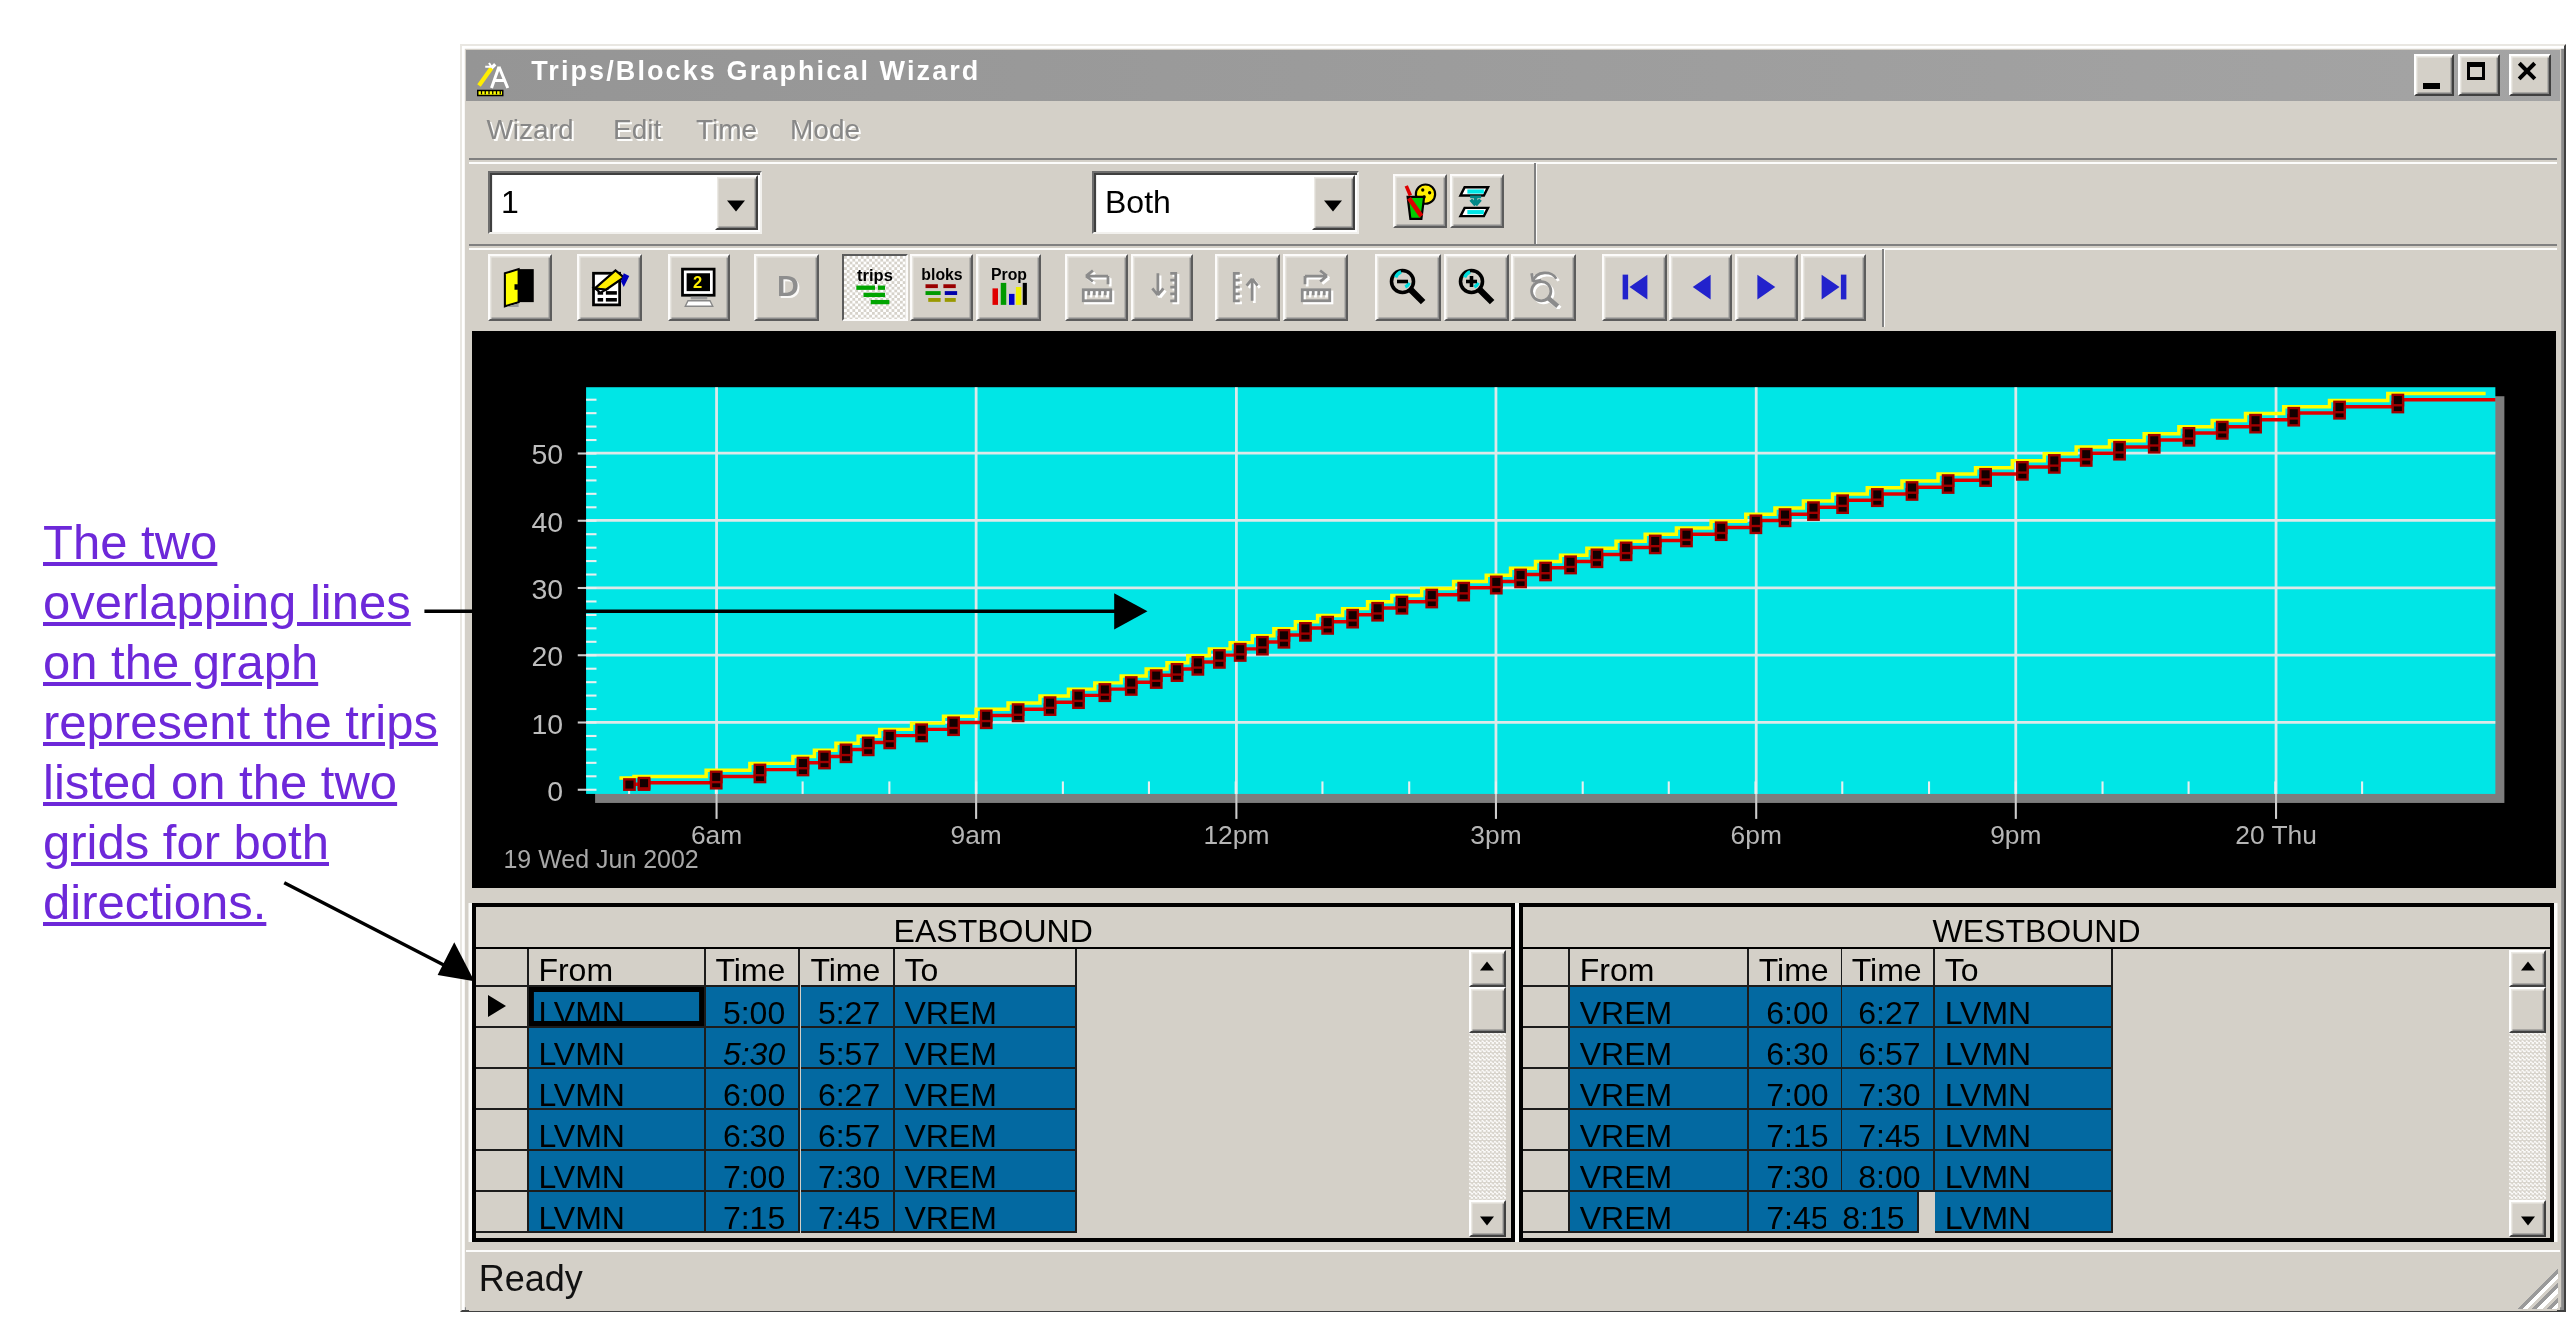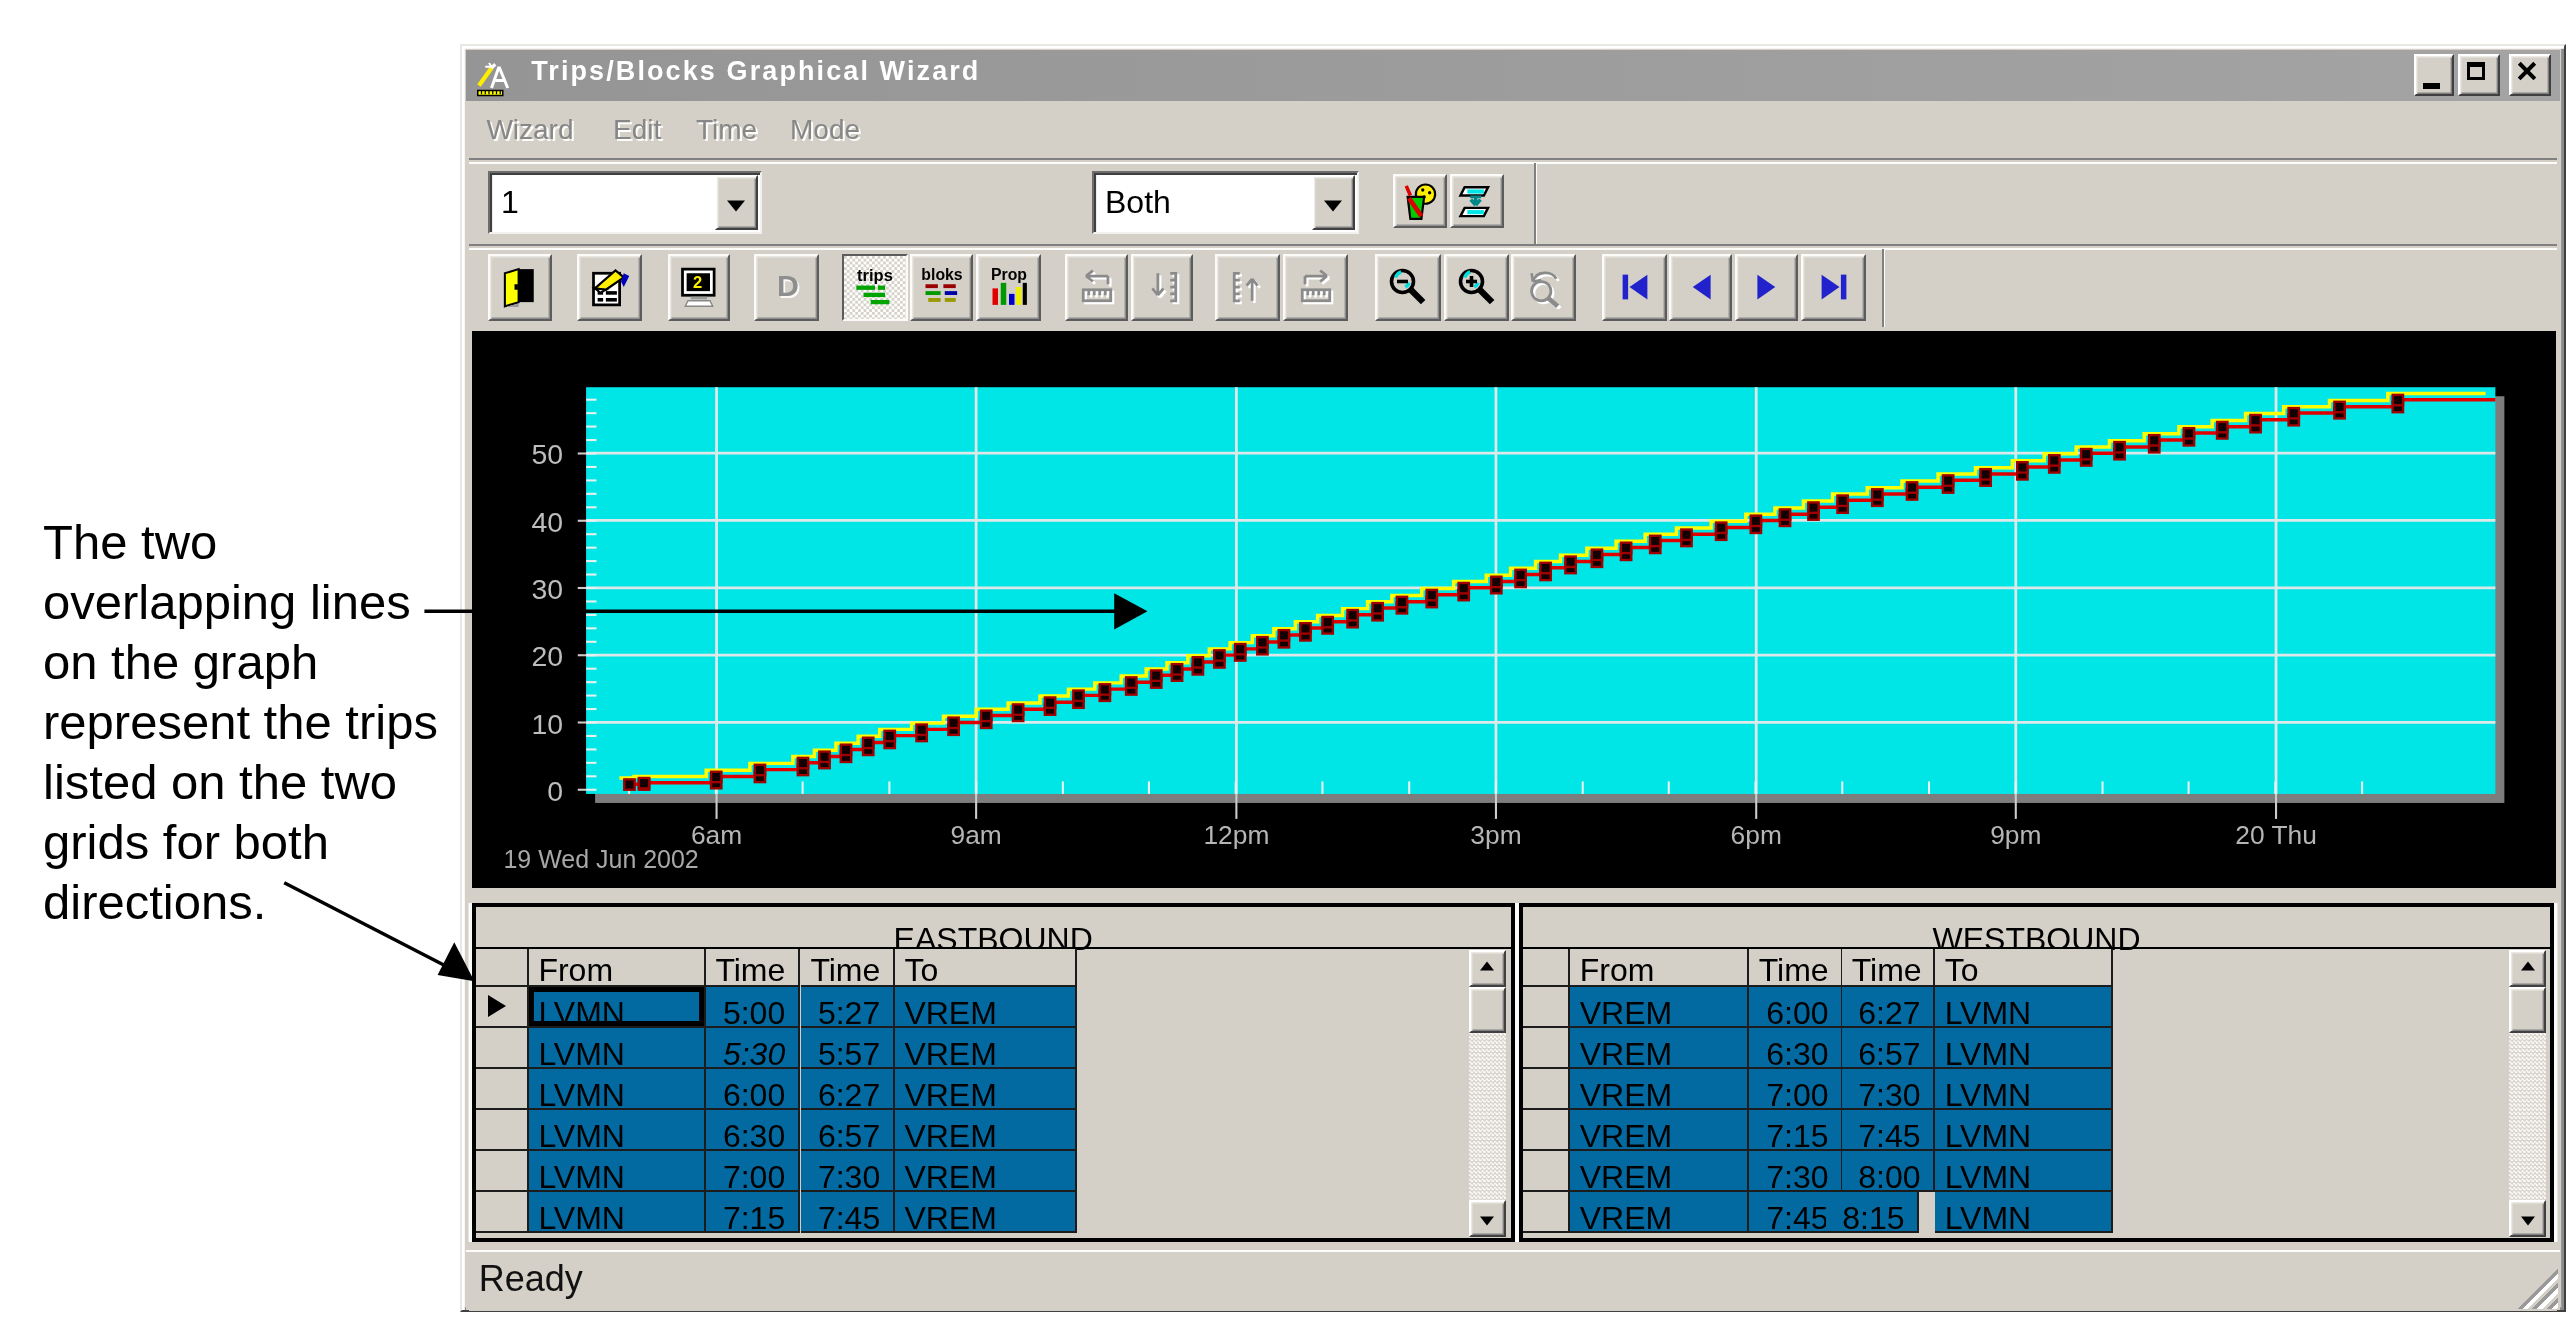--- a/index.html
+++ b/index.html
@@ -2,7 +2,7 @@
 <html style="font-size:11px"><head><meta charset="utf-8"><style>
 *{margin:0;padding:0;box-sizing:border-box;}
 html,body{width:2576px;height:1324px;background:#fff;font-family:"Liberation Sans",sans-serif;overflow:hidden;}
-#ann{position:absolute;left:43px;top:512px;font-size:49px;line-height:60px;color:#000000;}
+#ann{position:absolute;left:43px;top:512px;font-size:49px;line-height:60px;color:#6d28d9;text-decoration:underline;}
 #win{position:absolute;left:460px;top:44px;width:2106px;height:1268px;background:#d4d0c8;
  border:2.8px solid;border-color:#e9e7e2 #404040 #404040 #e9e7e2;
  box-shadow:inset 2.8px 2.8px 0 #fff,inset -2.8px -2.8px 0 #8a8a8a;}

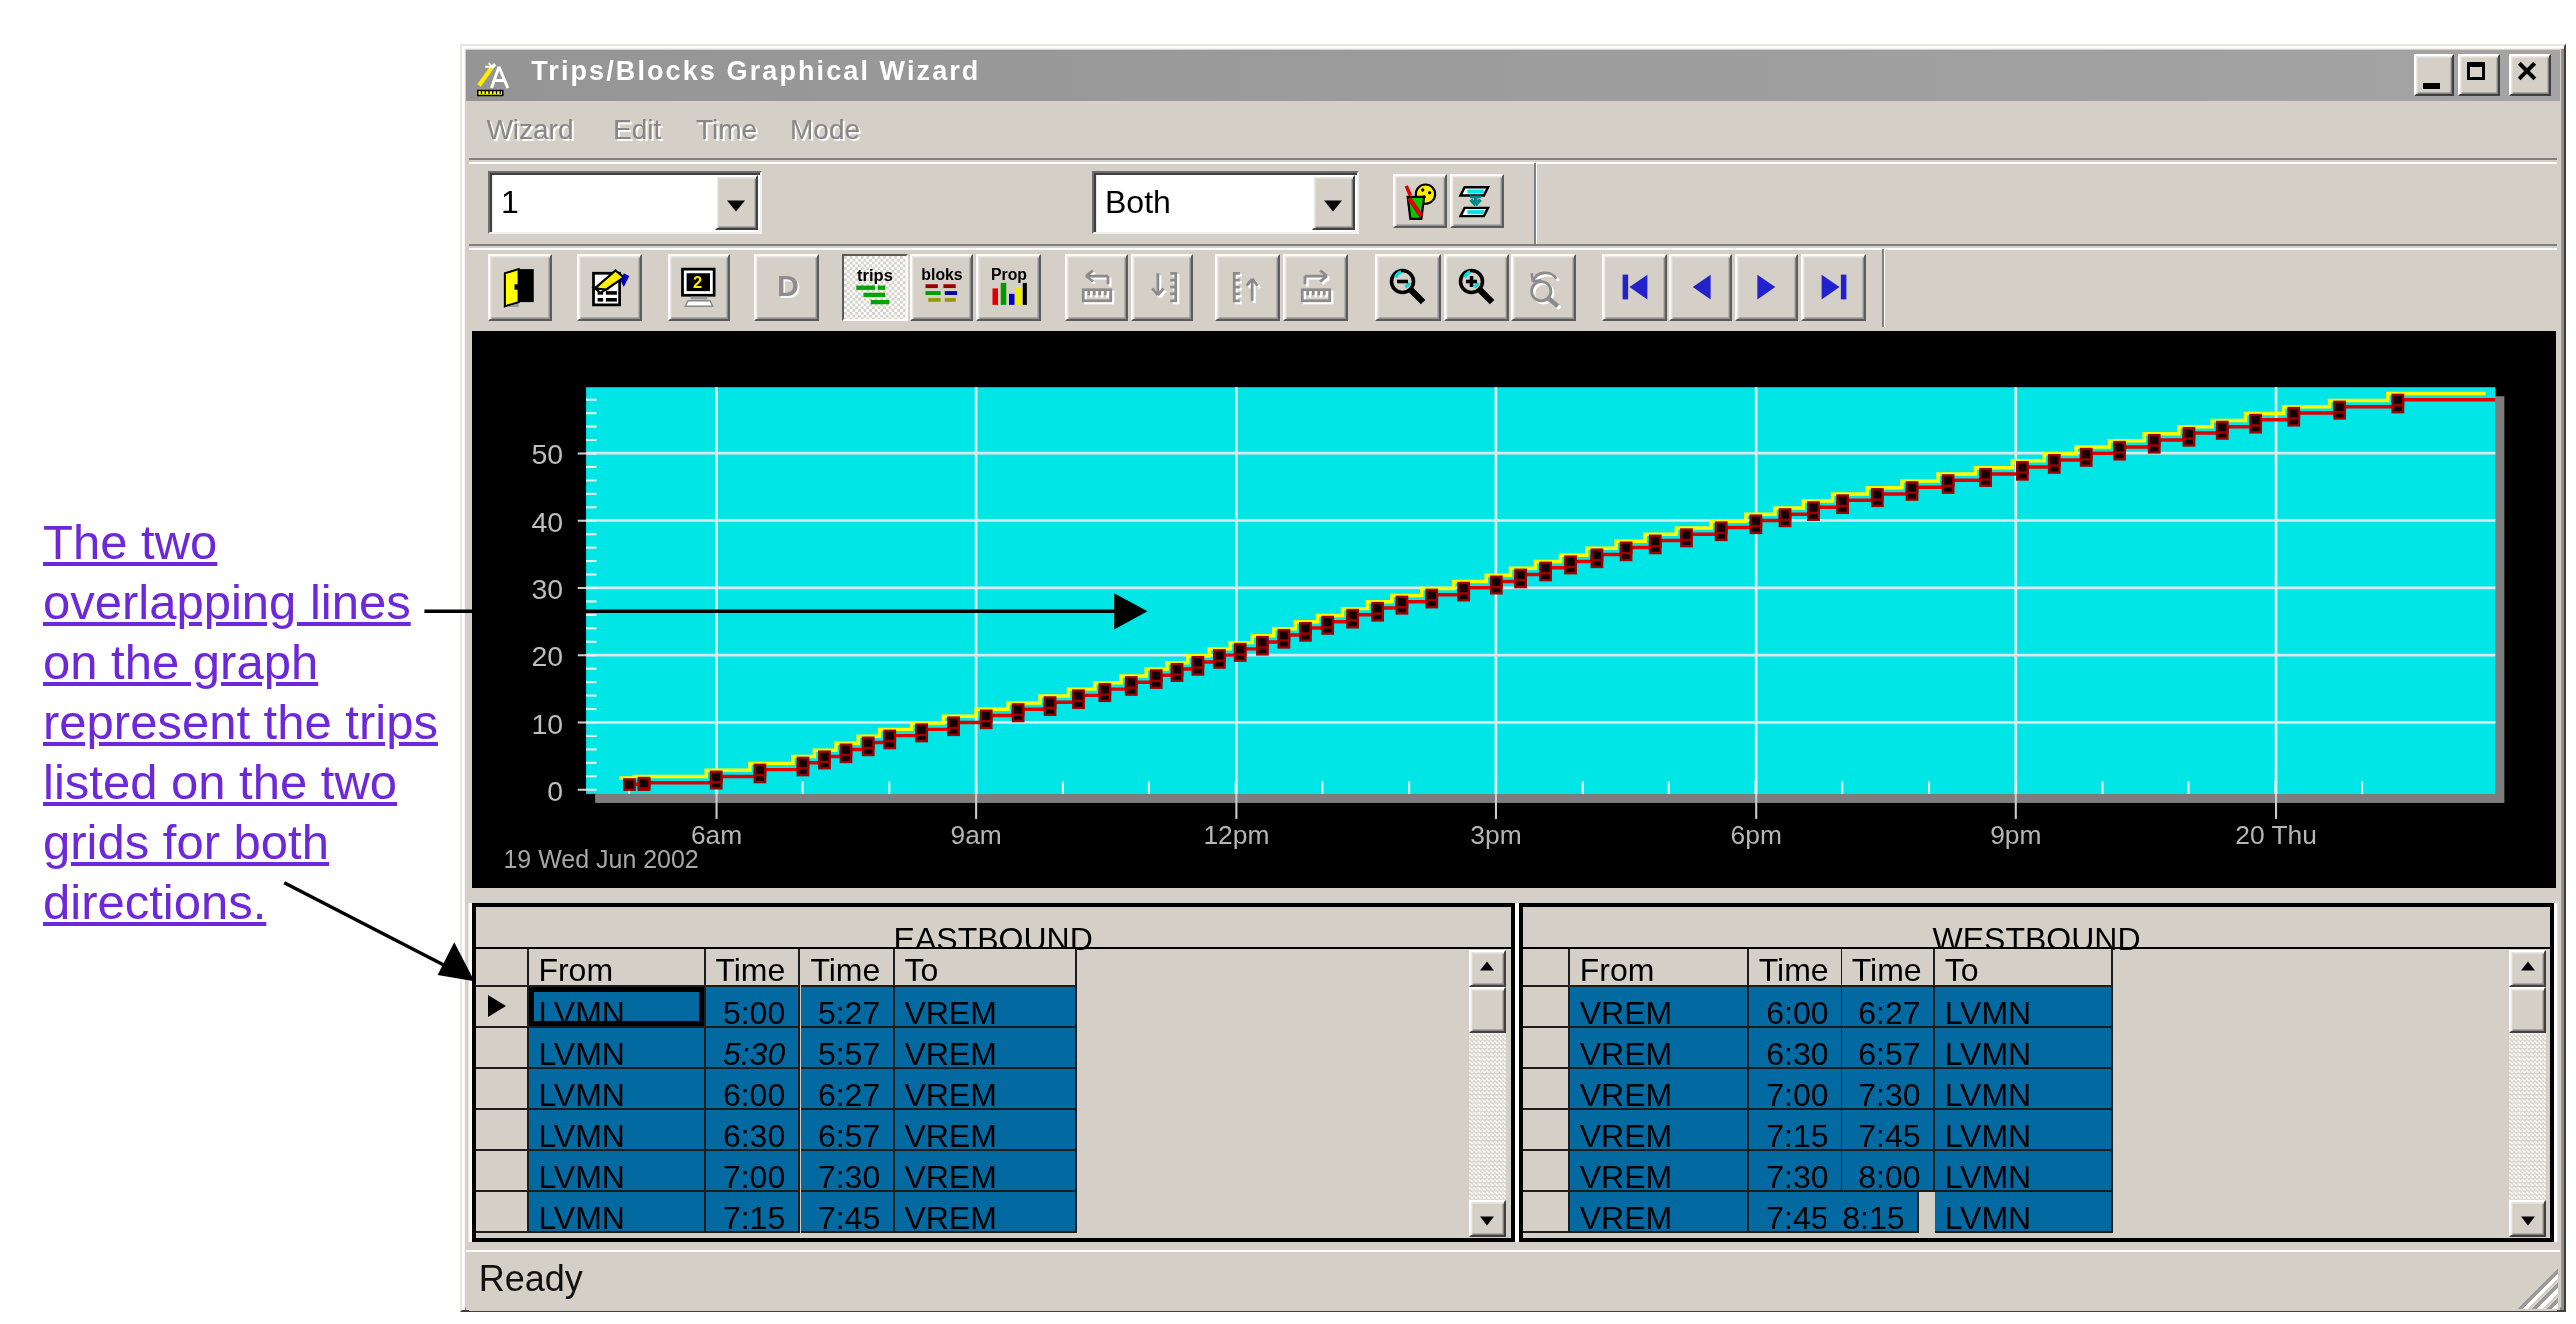--- a/index.html
+++ b/index.html
@@ -25,7 +25,7 @@
 .tbtn.pressed{border-color:#5c5c5c #fcfbfa #fcfbfa #5c5c5c;box-shadow:none;background:conic-gradient(#fff 90deg,#d6d2ca 0 180deg,#fff 0 270deg,#d6d2ca 0) 0 0/5.6px 5.6px;}
 #chartwrap{position:absolute;left:9.7px;top:285px;width:2084px;height:558px;background:#000;}
 .grid{position:absolute;background:#d4d0c8;border:4.9px solid #000;box-shadow:-3.5px 0 0 #fbfbf9,3.5px 0 0 #fbfbf9;}
-.glabel{position:absolute;left:0;right:0;top:0;height:42px;border-bottom:2.8px solid #000;text-align:center;font-size:32px;padding-top:14px;}
+.glabel{position:absolute;left:0;right:0;top:0;height:42px;border-bottom:2.8px solid #000;text-align:center;font-size:32px;padding-top:6px;}
 .grow{position:absolute;left:0;right:0;}
 .gc{position:absolute;top:0;bottom:0;border-right:2.8px solid #1c1c1c;border-bottom:2.8px solid #1c1c1c;font-size:32px;padding:2.8px 0 0 9.7px;}
 .hc{background:#d4d0c8;}

